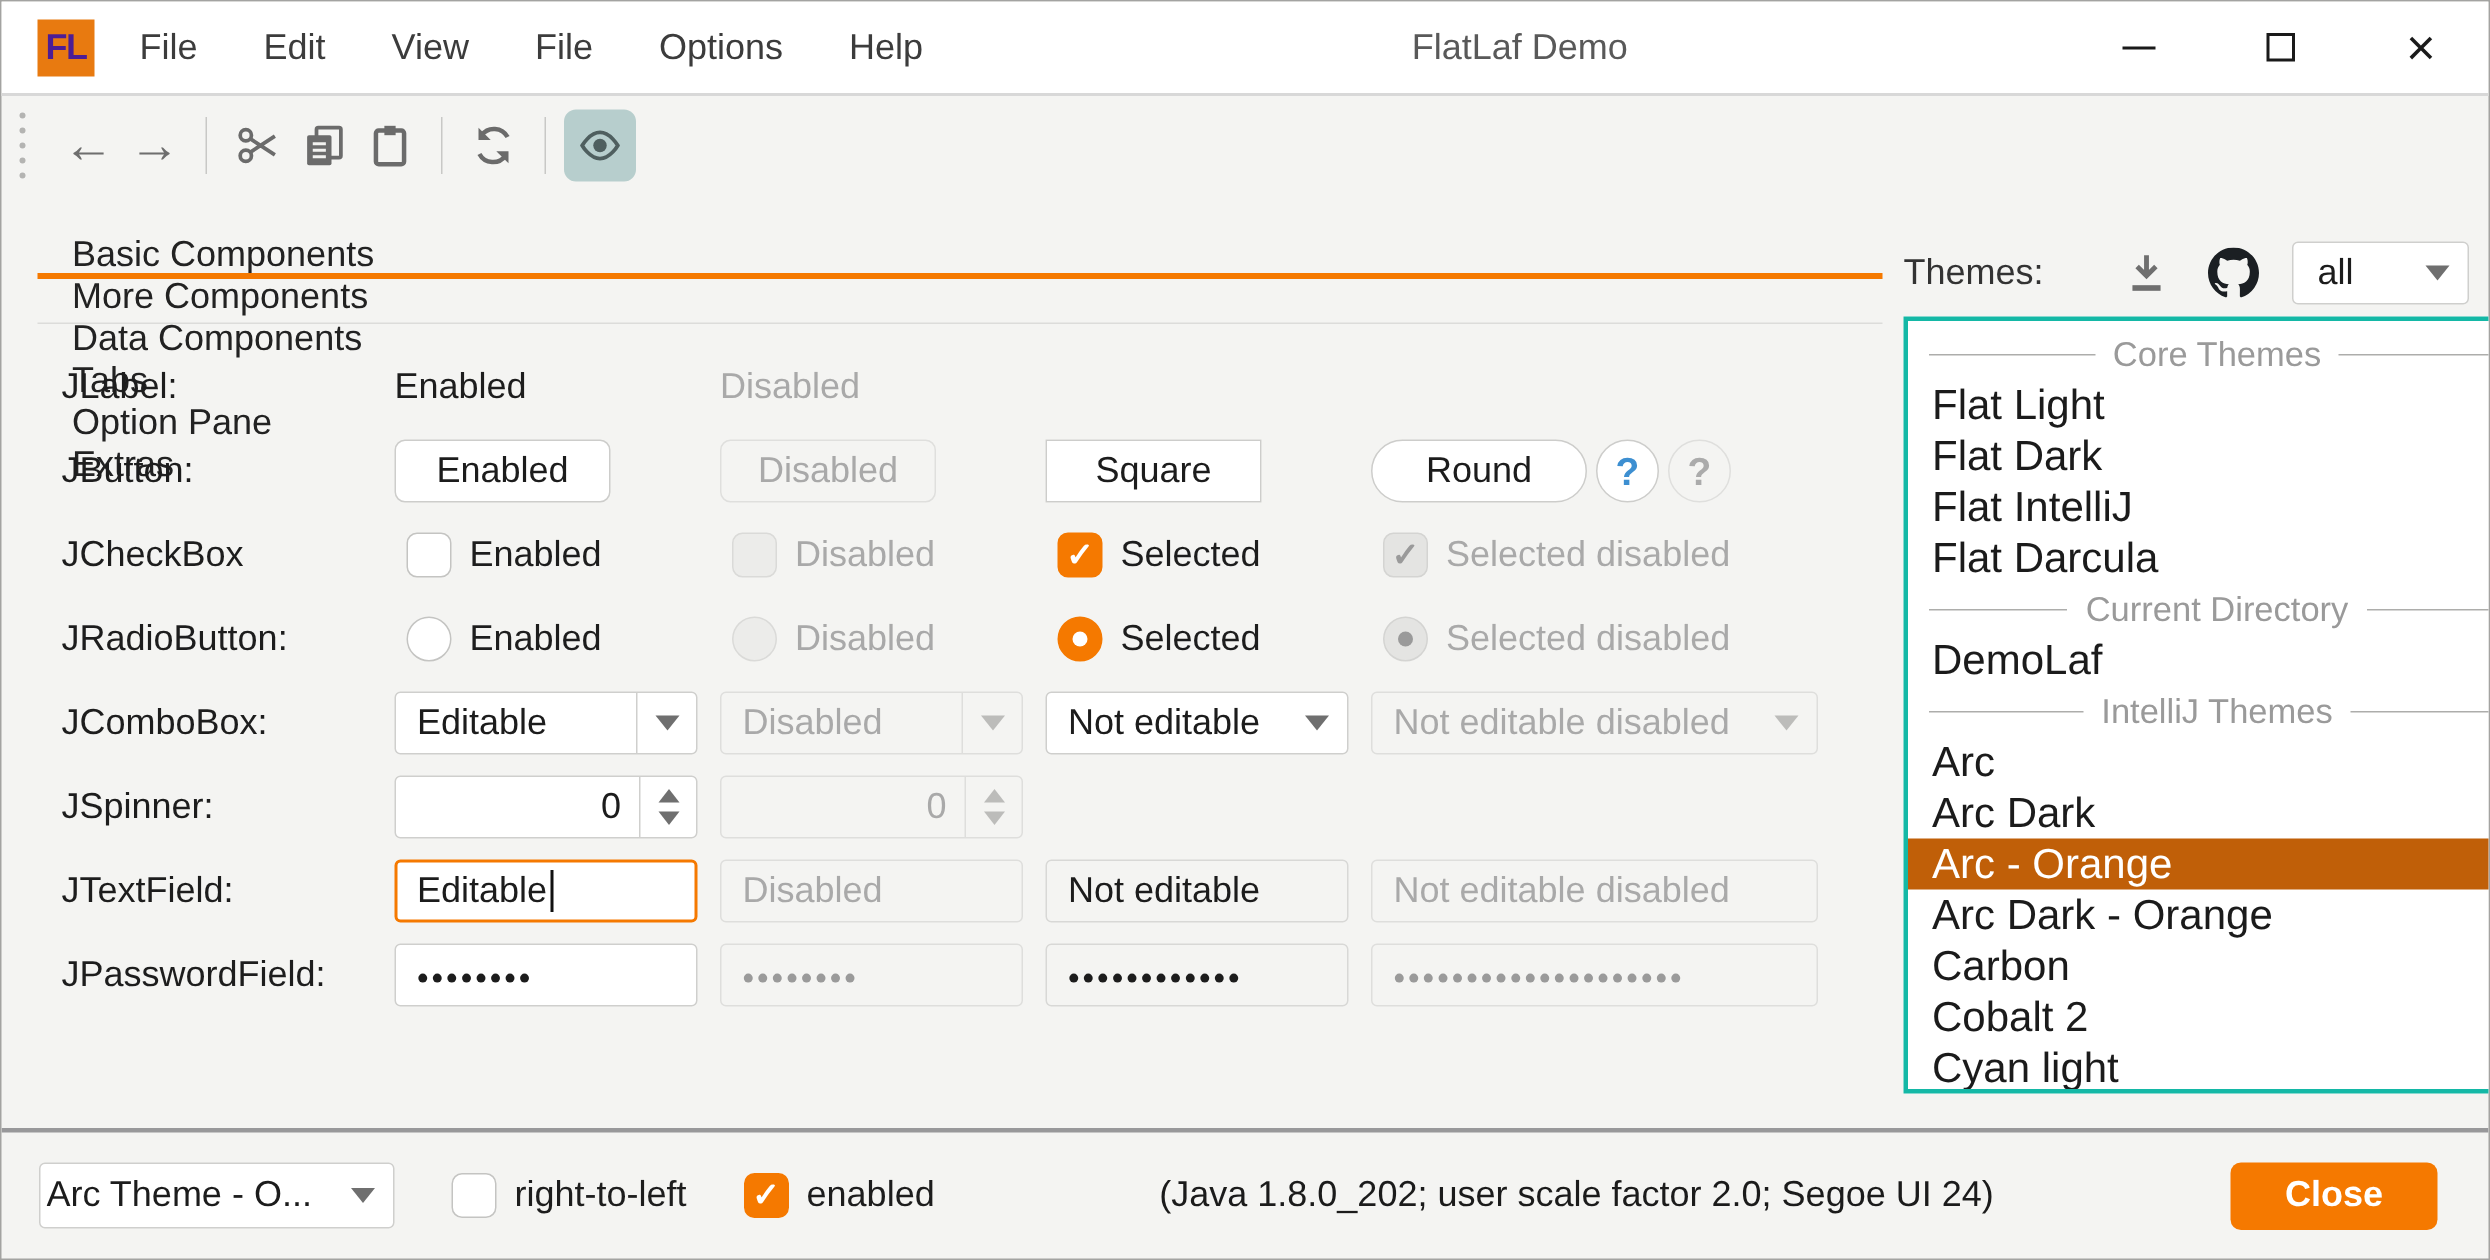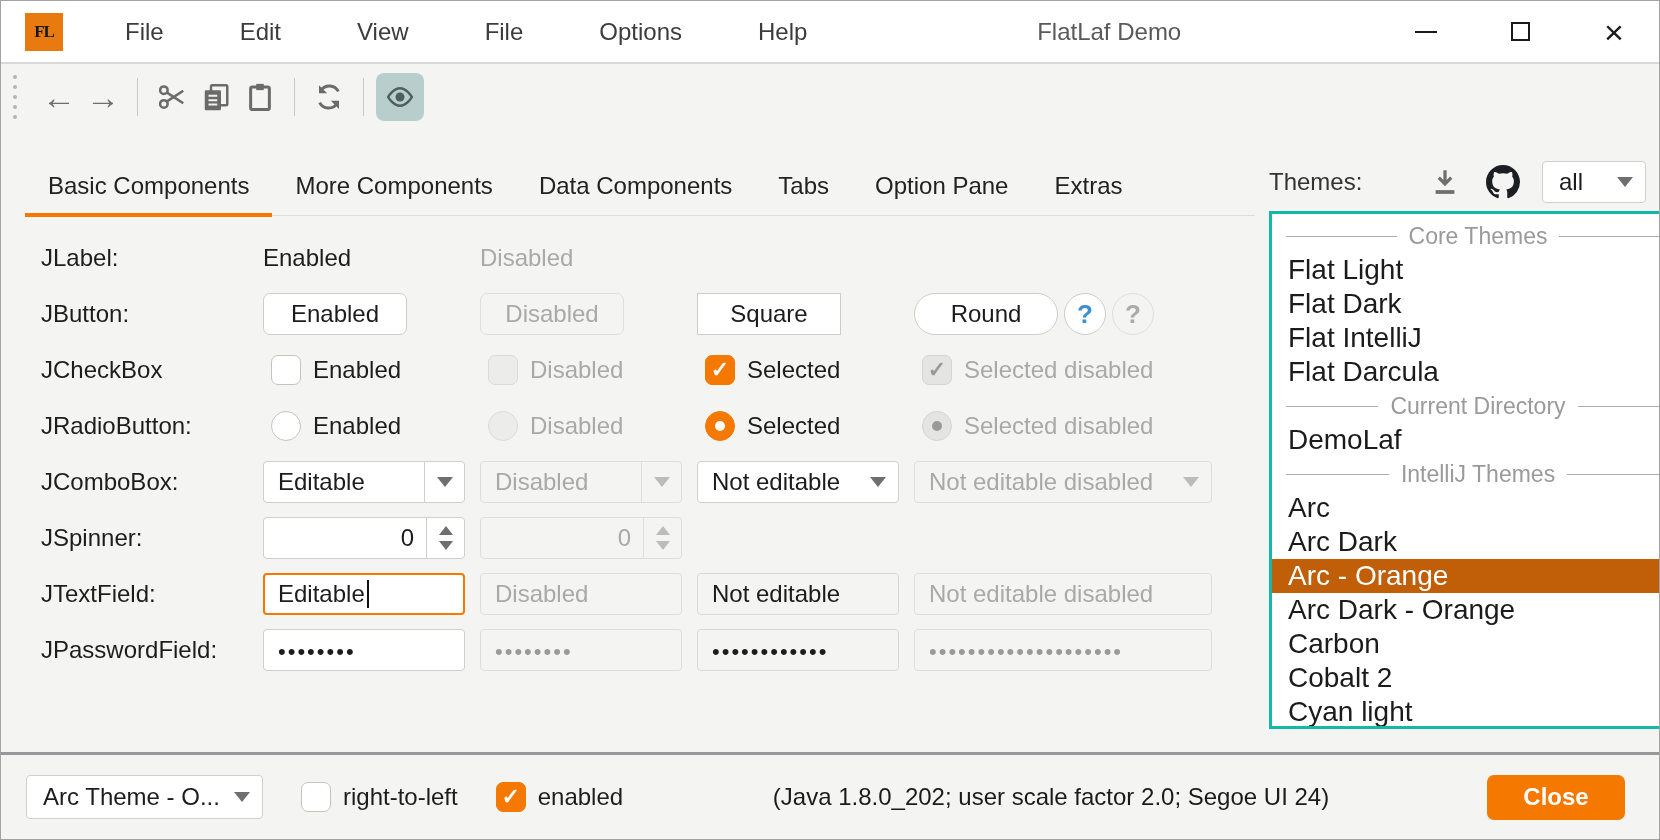--- a/index.html
+++ b/index.html
@@ -11,8 +11,8 @@
   
   .titlebar { height:63px; background:var(--titlebar_bg,#fff); border-bottom:2px solid #d8d8d8;
               display:flex; align-items:center; padding:0 0 0 24px; }
-  .logo { width:38px; height:38px; background:#e87a10; color:#0f172a; font-weight:bold; font-size:17px;
-          display:flex; align-items:center; justify-content:center; letter-spacing:-1px;font-family:Liberation Serif, serif; }
+  .logo { width:38px; height:38px; background:#e87a10; color:#4c1d95; font-weight:bold; font-size:24px;
+          display:flex; align-items:center; justify-content:center; letter-spacing:-1px; }
   .menus { display:flex; gap:44px; margin-left:30px; font-size:24px; color:#3c3c3c; }
   .menu-item { cursor:default;margin-left:32px; }
   .title-center { flex:1; text-align:center; font-size:24px; color:#595959; }

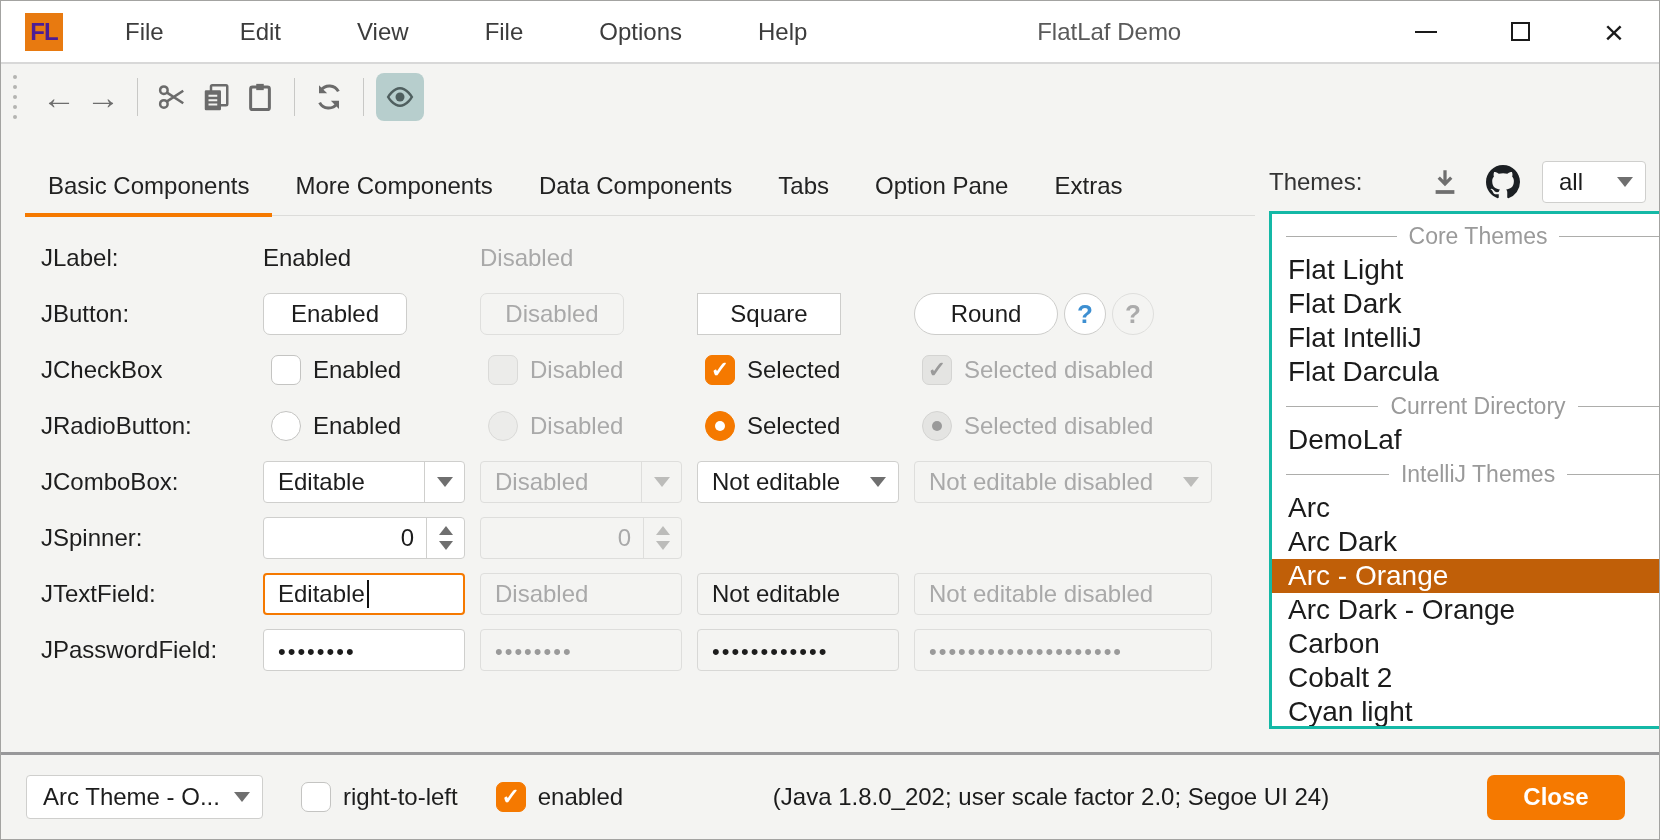--- a/index.html
+++ b/index.html
@@ -14,7 +14,7 @@
   .logo { width:38px; height:38px; background:#e87a10; color:#4c1d95; font-weight:bold; font-size:24px;
           display:flex; align-items:center; justify-content:center; letter-spacing:-1px; }
   .menus { display:flex; gap:44px; margin-left:30px; font-size:24px; color:#3c3c3c; }
-  .menu-item { cursor:default;margin-left:32px; }
+  .menu-item { cursor:default; }
   .title-center { flex:1; text-align:center; font-size:24px; color:#595959; }
   .winbtns { display:flex; align-items:center; gap:64px; margin-right:30px; }
   .winbtn { width:30px; height:30px; display:flex; align-items:center; justify-content:center; color:#1a1a1a; }

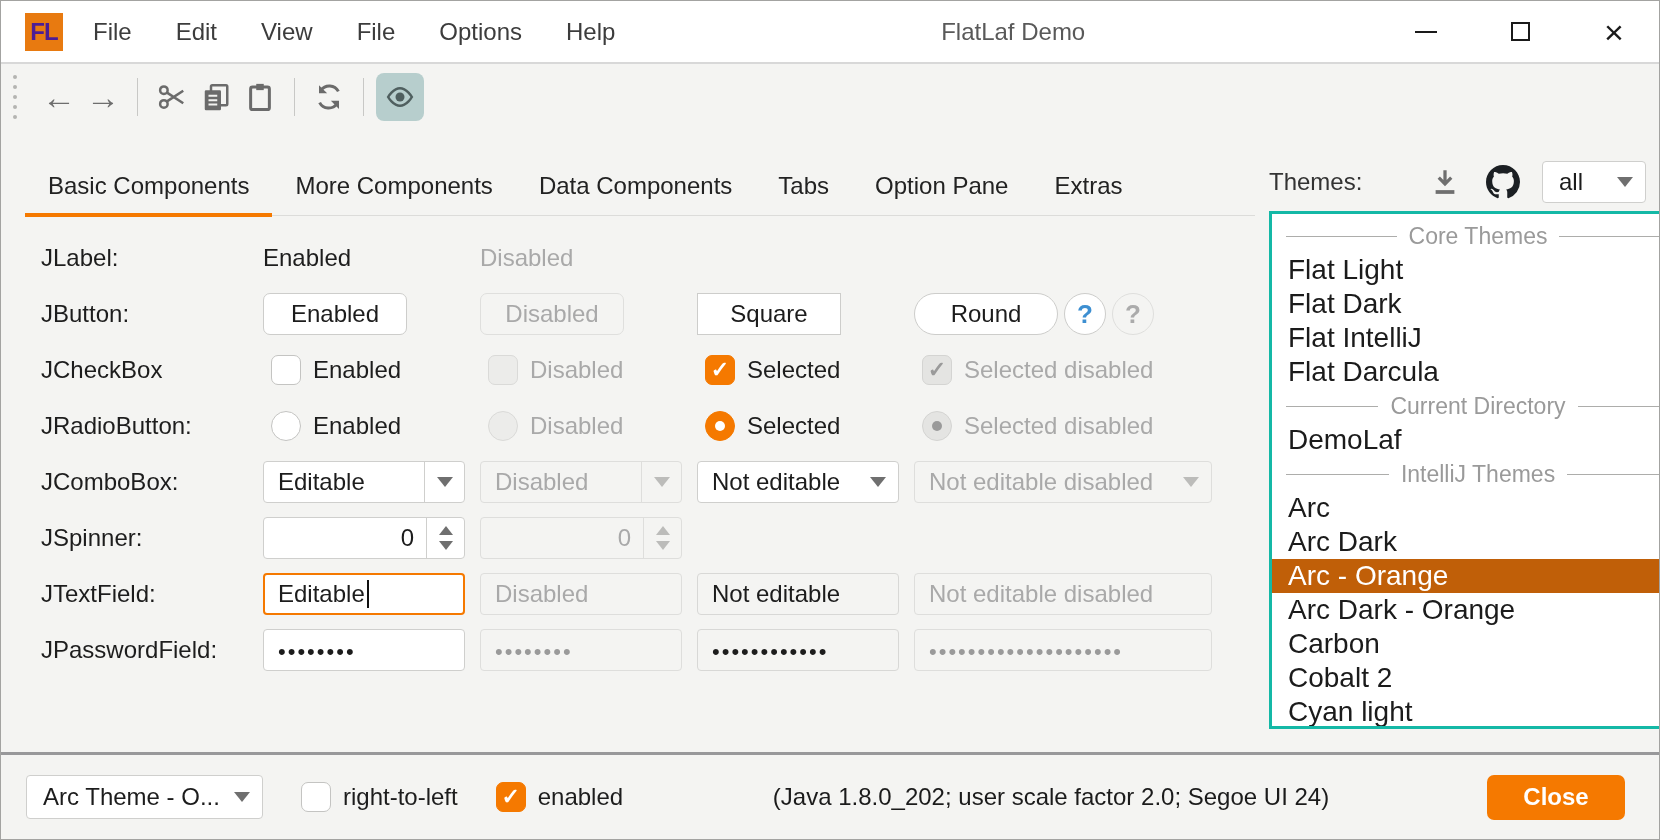--- a/index.html
+++ b/index.html
@@ -36,7 +36,7 @@
   .content { position:relative; height:624px; }
 
   .tabbar { position:absolute; left:24px; top:26px; width:1230px; height:60px;
-            display:flex; border-bottom:1px solid #dcdcda; }
+            display:flex; border-bottom:1px solid #dcdcda;flex-direction:column; }
   .tab { padding:0 23px; font-size:24px; color:#222; display:flex; align-items:center; position:relative; }
   .tab.sel { font-weight:normal; }
   .tab.sel::after { content:""; position:absolute; left:0; right:0; bottom:-2px; height:4px;

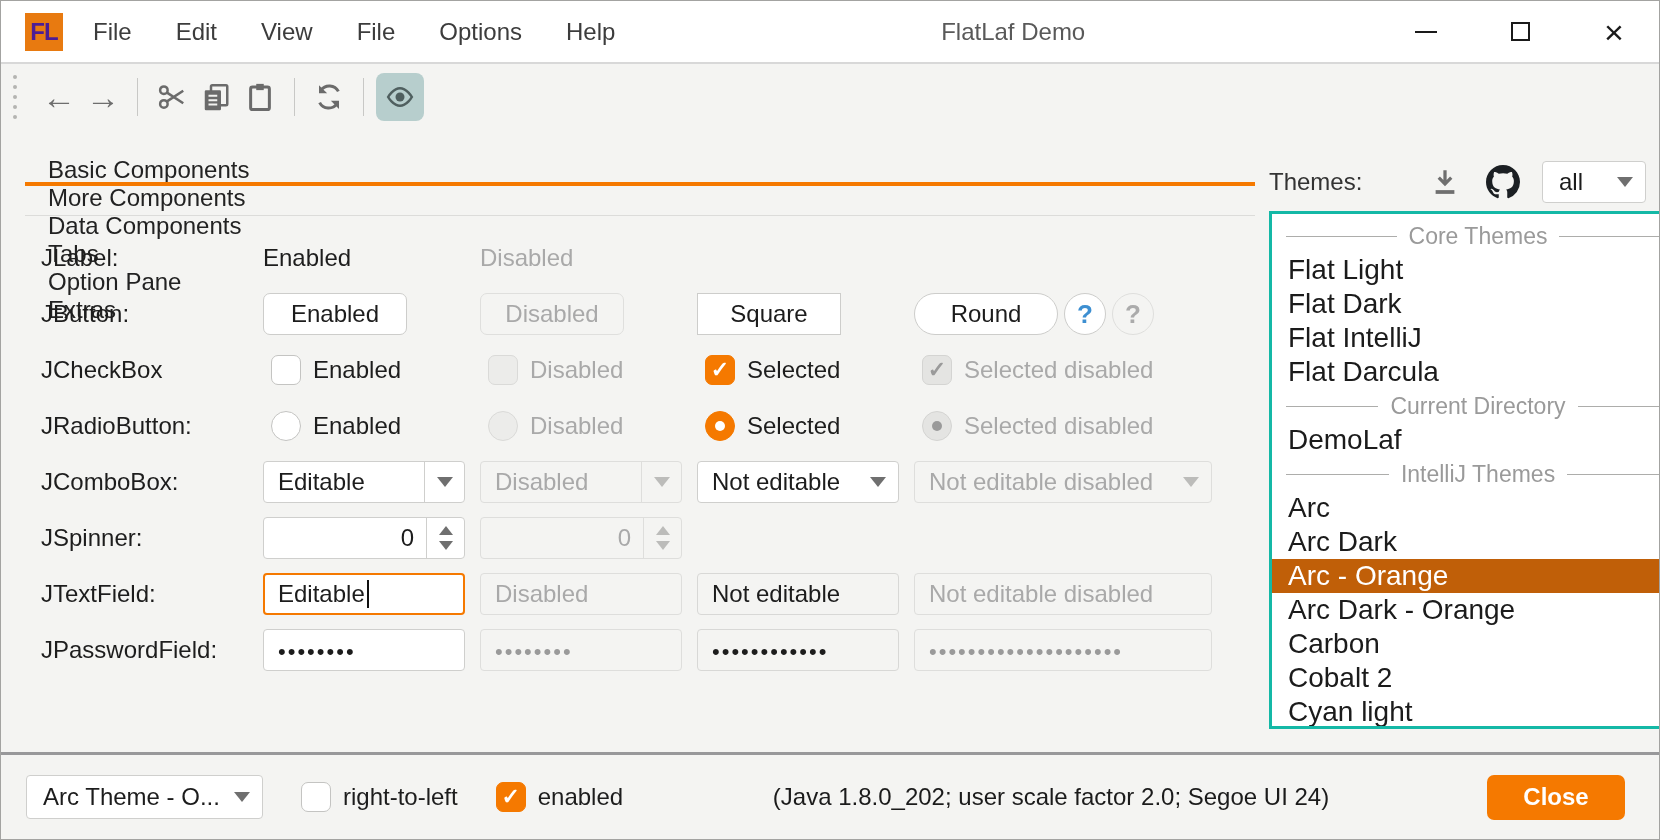--- a/index.html
+++ b/index.html
@@ -109,7 +109,7 @@
   .themes-label { font-size:24px; color:#333; }
   .th-icons { display:flex; align-items:center; gap:26px; margin-left:auto; margin-right:22px; }
   .th-icons svg { display:block; }
-  .th-combo { width:104px; height:42px; padding-left:16px; }
+  .th-combo { width:118px; height:42px; padding-left:16px; }
   .tlist { position:absolute; left:1268px; top:81px; width:436px; height:518px; background:#fff;
            border:3px solid #14b8a6; overflow:hidden; padding-top:5px; }
   .titem { height:34px; line-height:34px; padding-left:16px; font-size:28px; color:#1b1b1b;

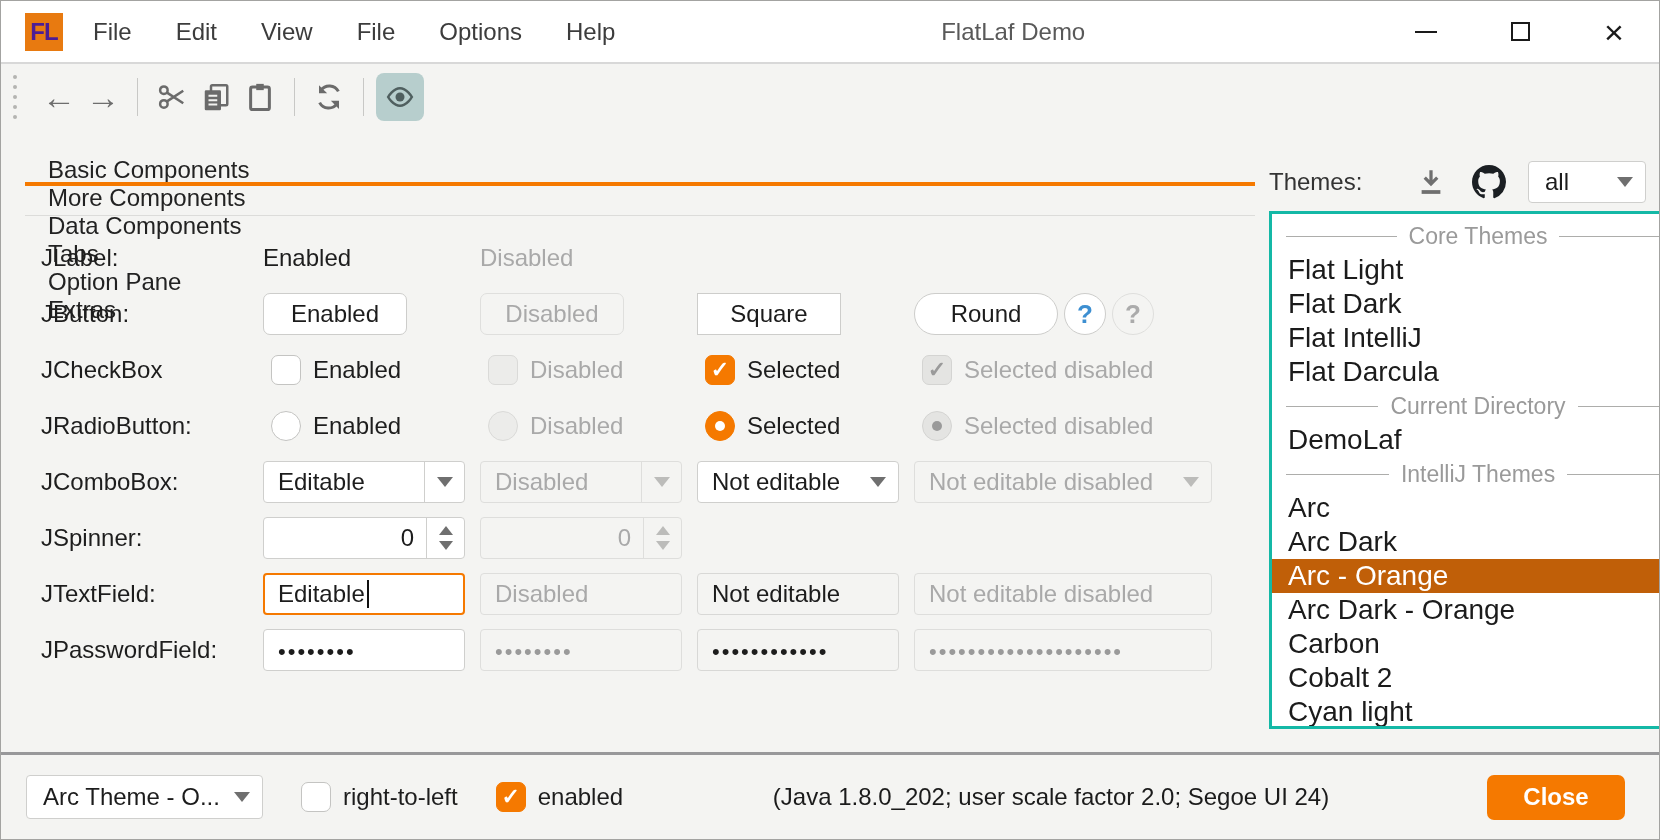--- a/index.html
+++ b/index.html
@@ -124,7 +124,7 @@
   
   .statusbar { position:absolute; left:0; right:0; bottom:0; height:87px; border-top:3px solid #98989a;
                display:flex; align-items:center; }
-  .sb-combo { width:237px; height:44px; margin-left:25px; padding-left:16px; }
+  .sb-combo { width:237px; height:44px; margin-left:25px; padding-left:4px; }
   .sb-group { display:flex; align-items:center; gap:12px; margin-left:38px; }
   .sb-info { position:absolute; left:740px; width:620px; text-align:center; font-size:24px; color:#1b1b1b; }
   .close-btn { position:absolute; right:34px; width:138px; height:45px; background:var(--accent,#f57900);

